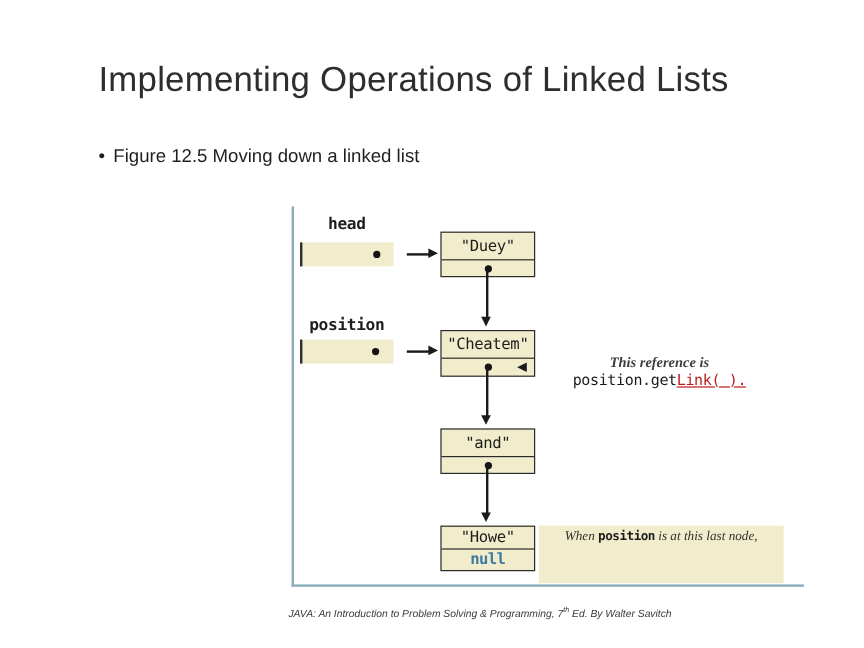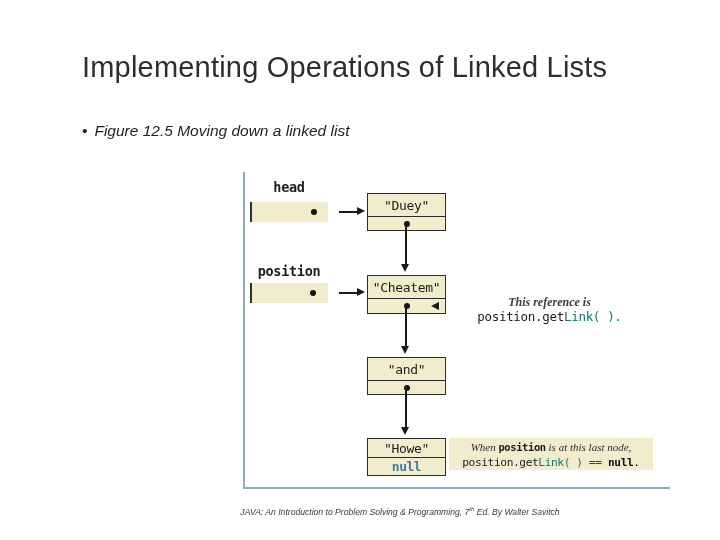--- a/index.html
+++ b/index.html
@@ -14,7 +14,7 @@
     left:42px;top:50px;font-size:29px;line-height:34px;color:#2e2e2e;
     letter-spacing:0.2px;font-weight:400;
   }
-  .bullet-line{left:42px;top:122px;font-size:15.5px;color:#1f1f1f;font-style:italic;}
+  .bullet-line{left:42px;top:122px;font-size:15.5px;color:#1f1f1f;}
   .bullet-marker{margin-right:7px;}
 
   

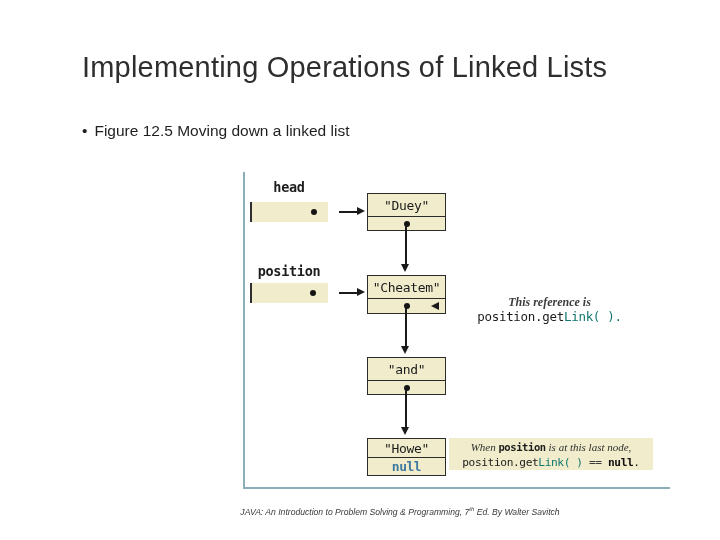--- a/index.html
+++ b/index.html
@@ -63,7 +63,7 @@
   .ann-ref{left:375px;top:295px;width:165px;text-align:center;}
   .ann-caption{font-family:"Liberation Serif",serif;font-style:italic;font-size:12px;color:#3d3d3d;line-height:14px;font-weight:bold;}
   .code{font-family:"DejaVu Sans Mono",monospace;font-size:12.5px;letter-spacing:-0.3px;color:#1c1c1c;line-height:15px;}
-  .code-light{color:#0f766e;}
+  .code-light{color:#b91c1c;text-decoration:underline;}
   .ann-box{
     left:357px;top:438px;width:204px;height:32px;background:var(--box-fill,#f1edcc);
     text-align:center;box-sizing:border-box;padding-top:2px;

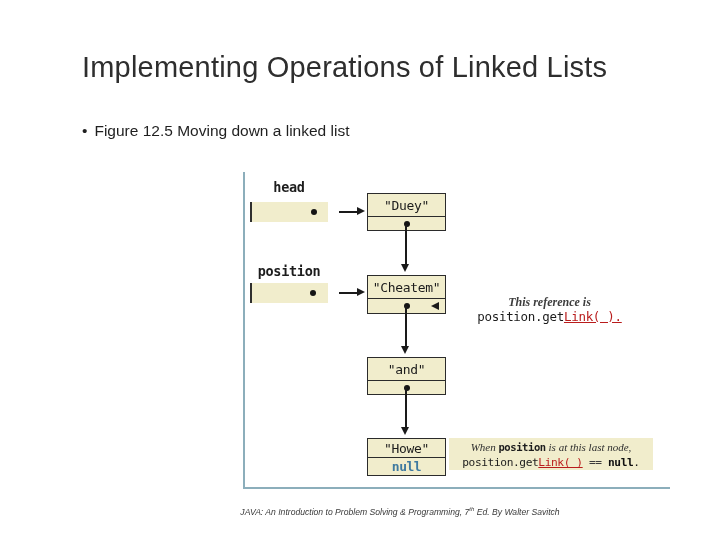--- a/index.html
+++ b/index.html
@@ -65,7 +65,7 @@
   .code{font-family:"DejaVu Sans Mono",monospace;font-size:12.5px;letter-spacing:-0.3px;color:#1c1c1c;line-height:15px;}
   .code-light{color:#b91c1c;text-decoration:underline;}
   .ann-box{
-    left:357px;top:438px;width:204px;height:32px;background:var(--box-fill,#f1edcc);
+    left:357px;top:438px;width:204px;height:48px;background:var(--box-fill,#f1edcc);
     text-align:center;box-sizing:border-box;padding-top:2px;
   }
   .ann-box .l1{font-family:"Liberation Serif",serif;font-style:italic;font-size:11px;color:#2e2e2e;line-height:15px;white-space:nowrap;}

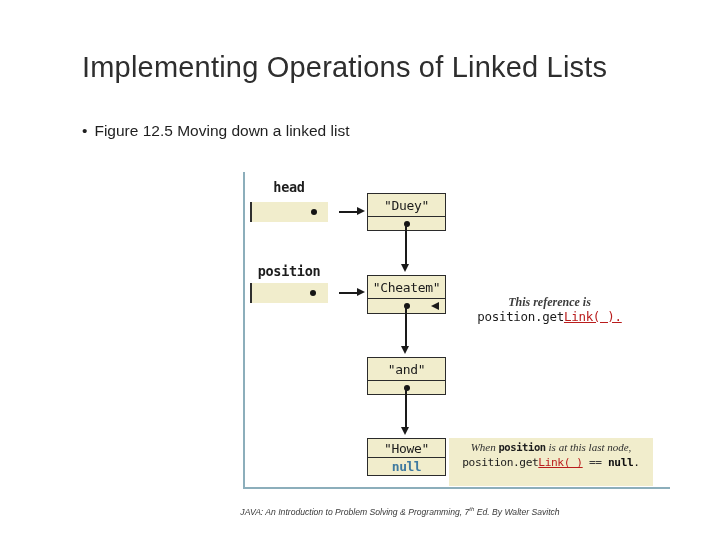--- a/index.html
+++ b/index.html
@@ -154,7 +154,6 @@
 
     <div class="abs ann-box">
       <div class="l1"><span>When </span><span class="mono-var">position</span><span> is at this last node,</span></div>
-      <div class="l2"><span>position.get</span><span class="code-light">Link( )</span><span class="op"> == </span><span class="null-bold">null</span><span>.</span></div>
     </div>
 
   </div>

